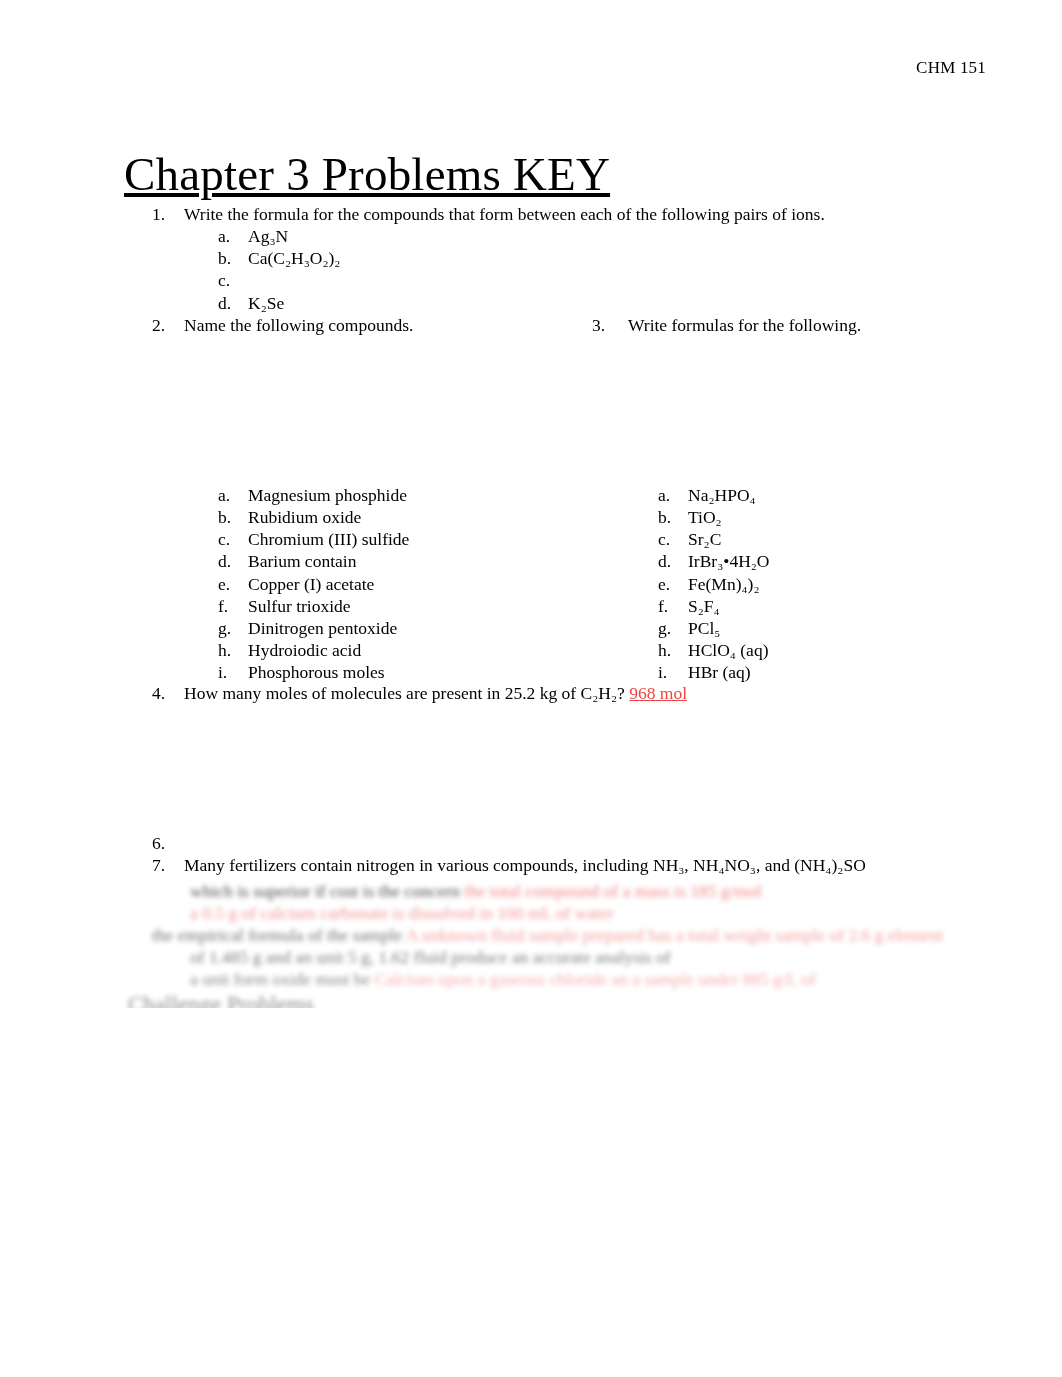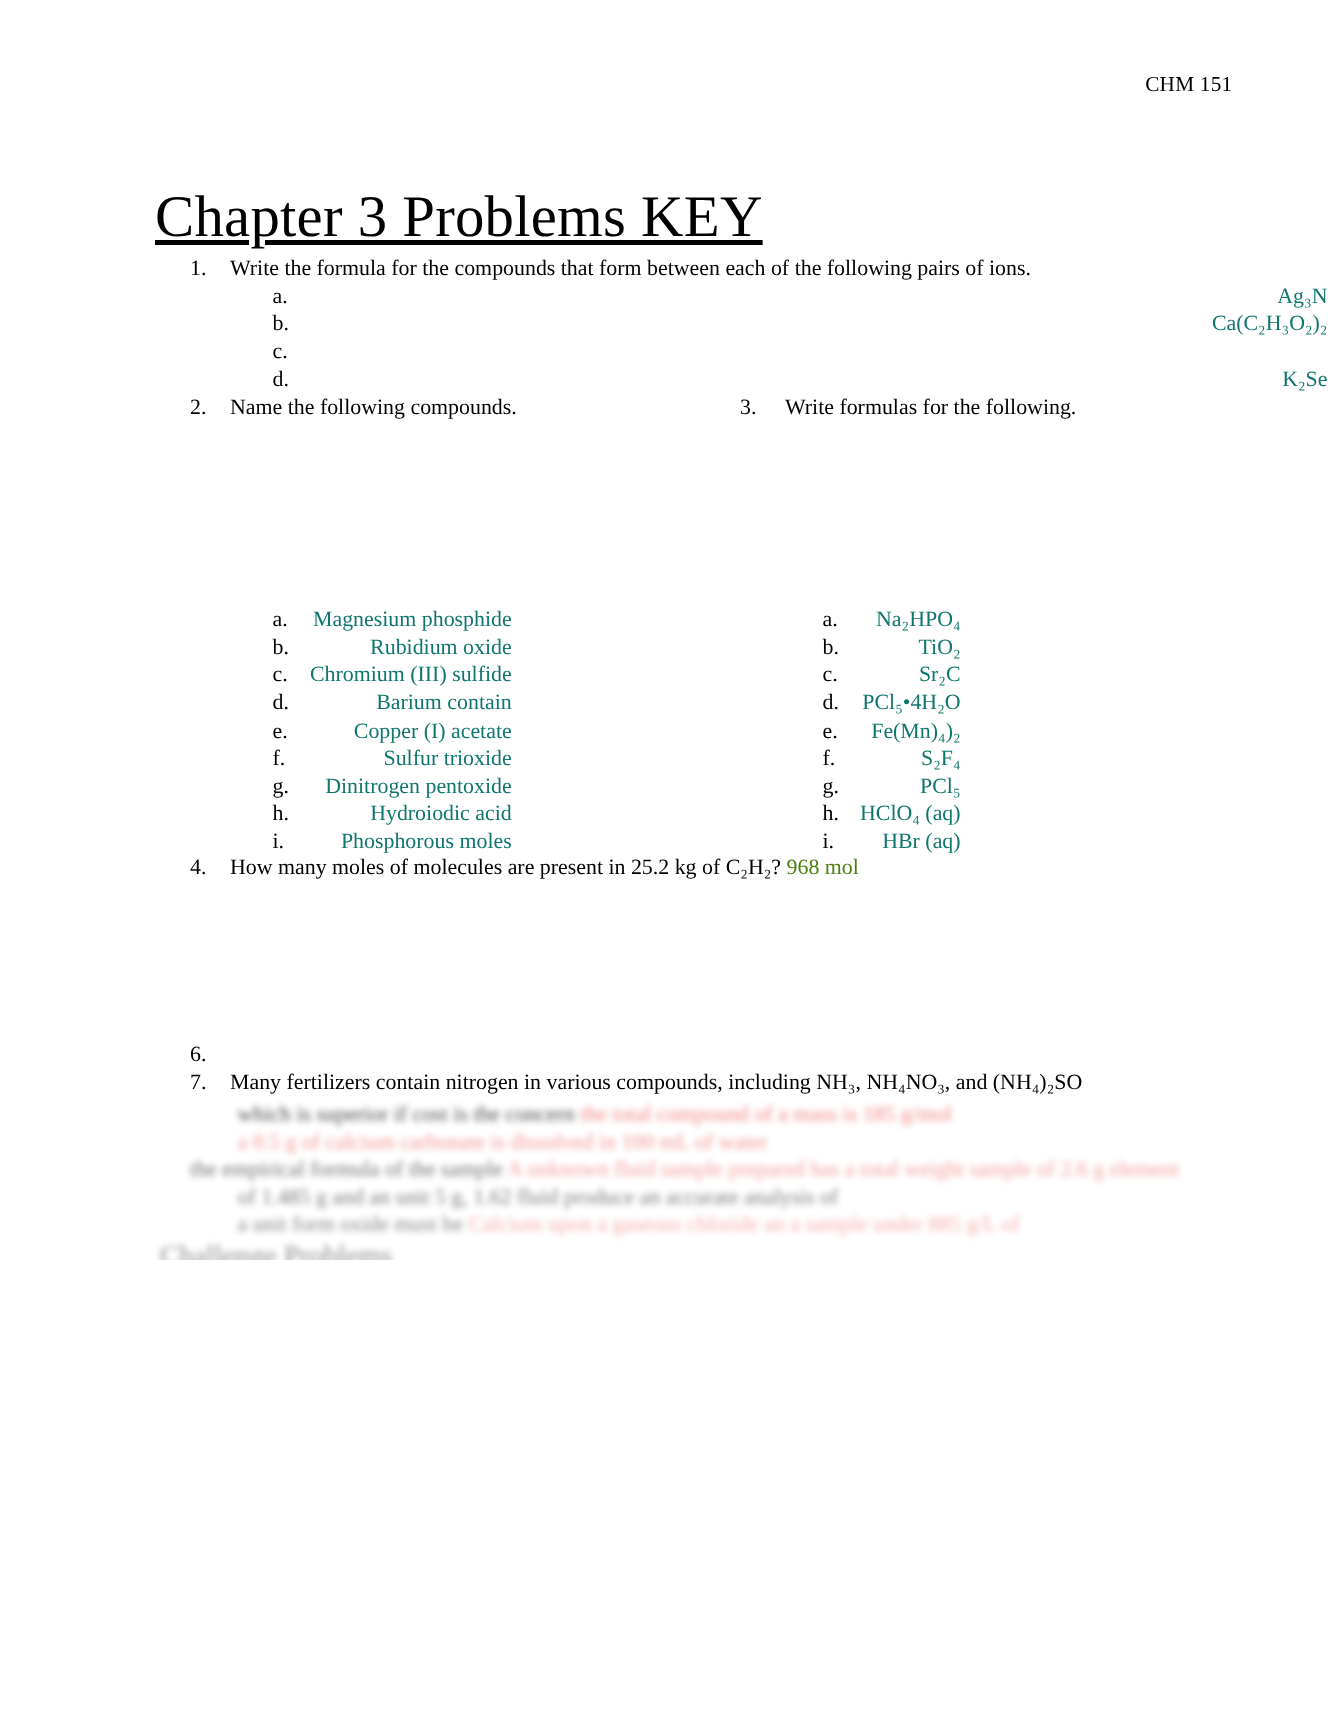--- a/index.html
+++ b/index.html
@@ -85,10 +85,9 @@
     color: #000;
   }
   .sub-ans {
-    color: #0f766e;
+    color: #000000;
     flex: 1 1 auto;
     white-space: nowrap;
-    text-align: right;
   }
 
   .ans {

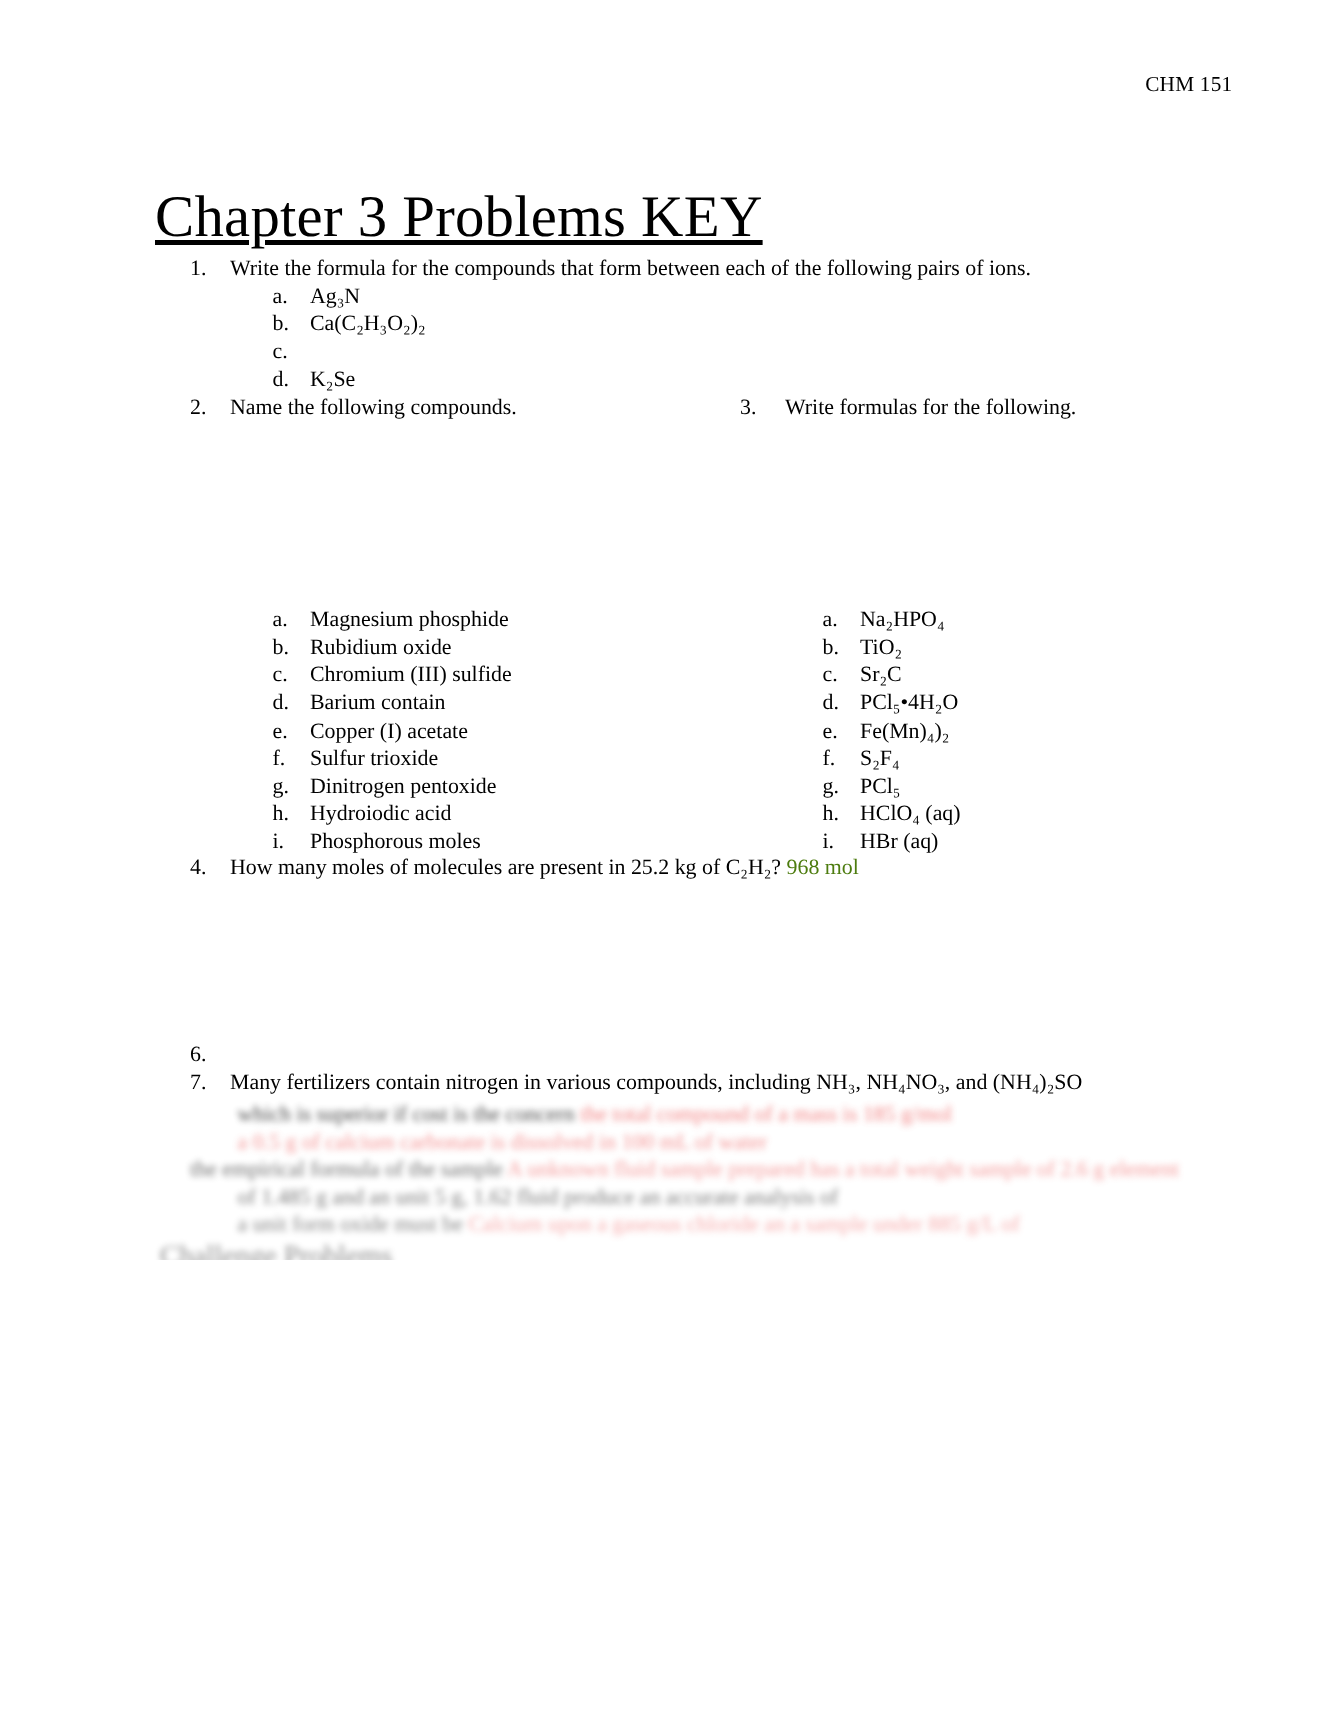--- a/index.html
+++ b/index.html
@@ -283,7 +283,7 @@
         </div>
         <div class="sub-row">
           <span class="sub-letter">d.</span>
-          <span class="sub-ans">PCl₅•4H₂O</span>
+          <span class="sub-ans">IrBr₃•4H₂O</span>
         </div>
         <div class="sub-row">
           <span class="sub-letter">e.</span>

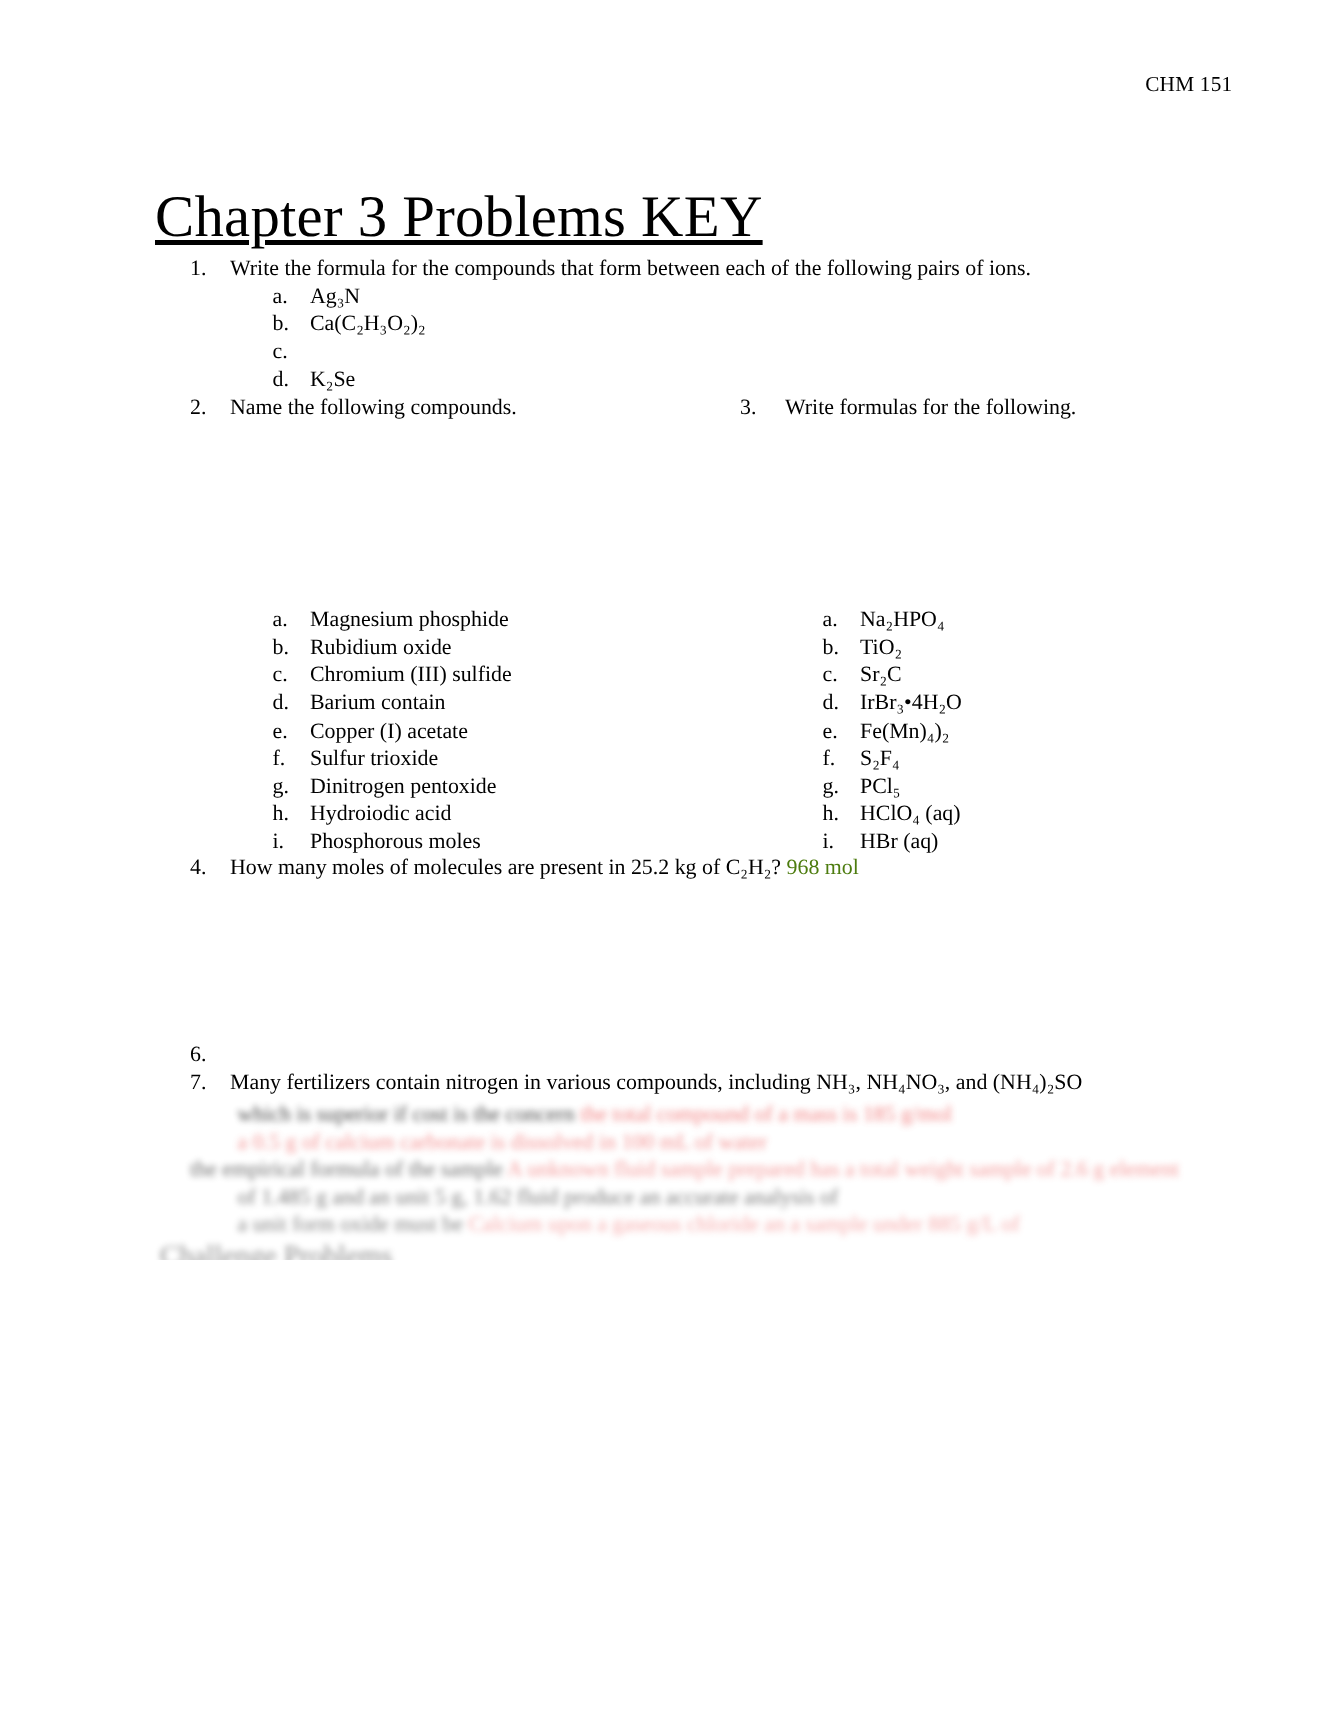--- a/index.html
+++ b/index.html
@@ -91,7 +91,8 @@
   }
 
   .ans {
-    color: #4d7c0f;
+    color: #ef4444;
+    text-decoration: underline;
   }
 
   

